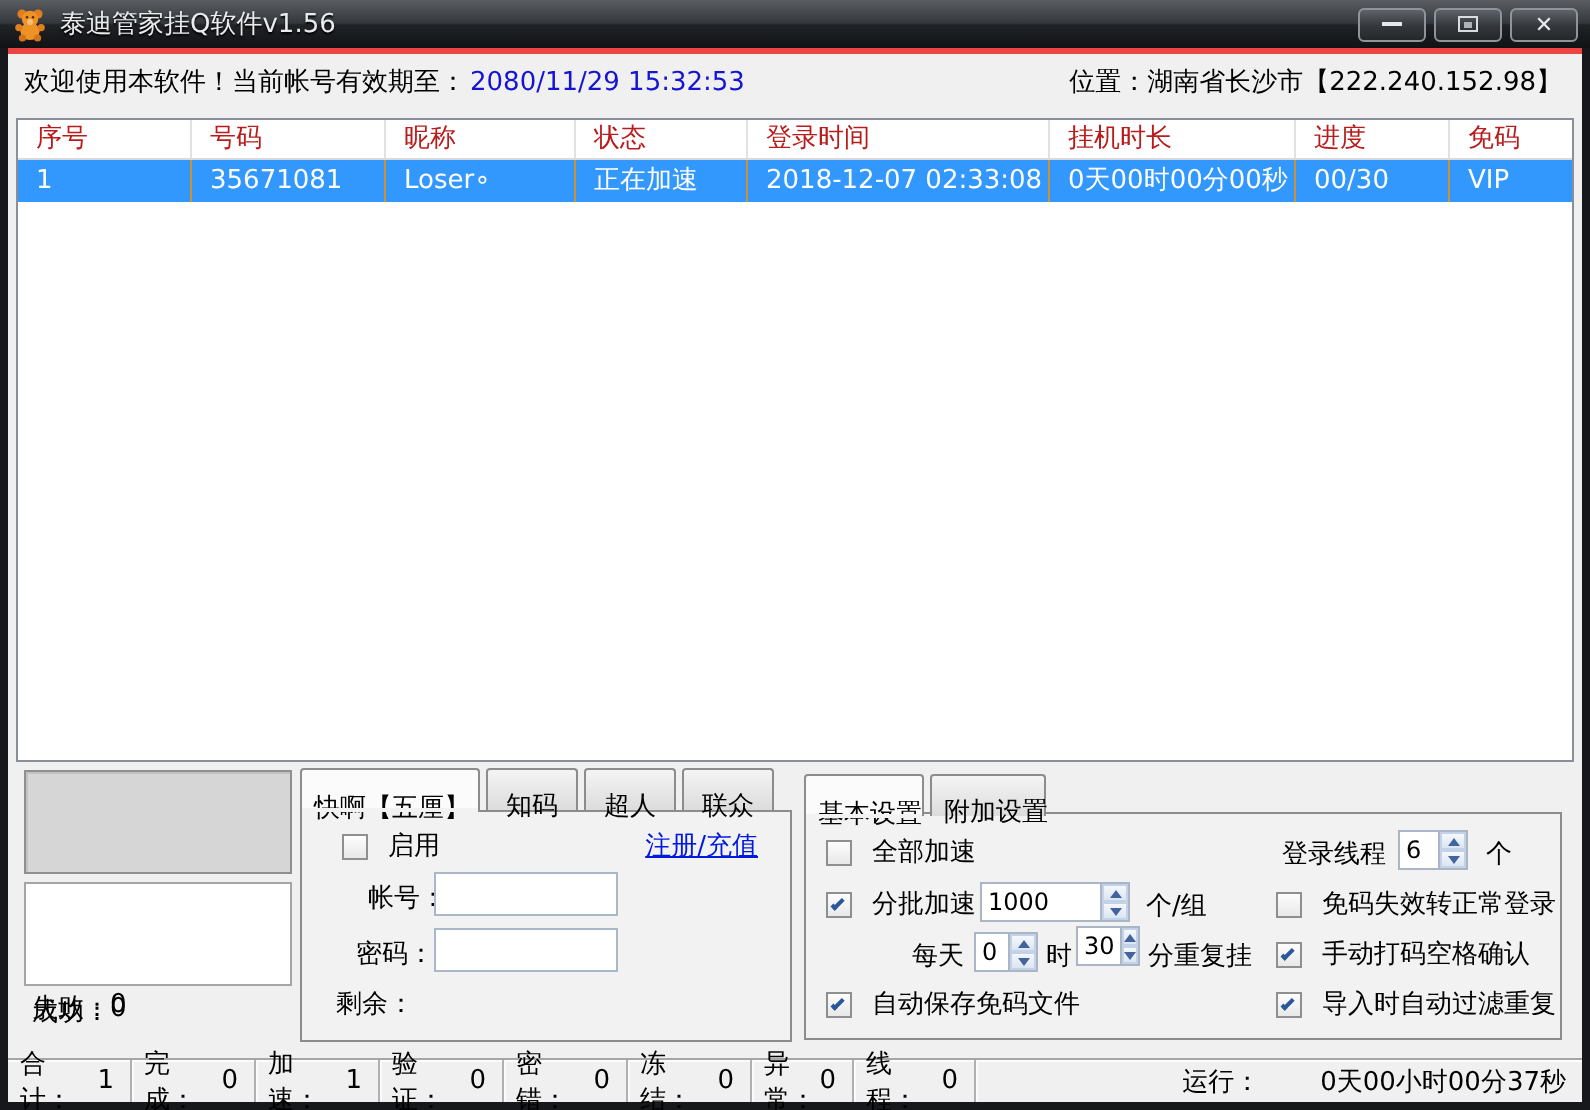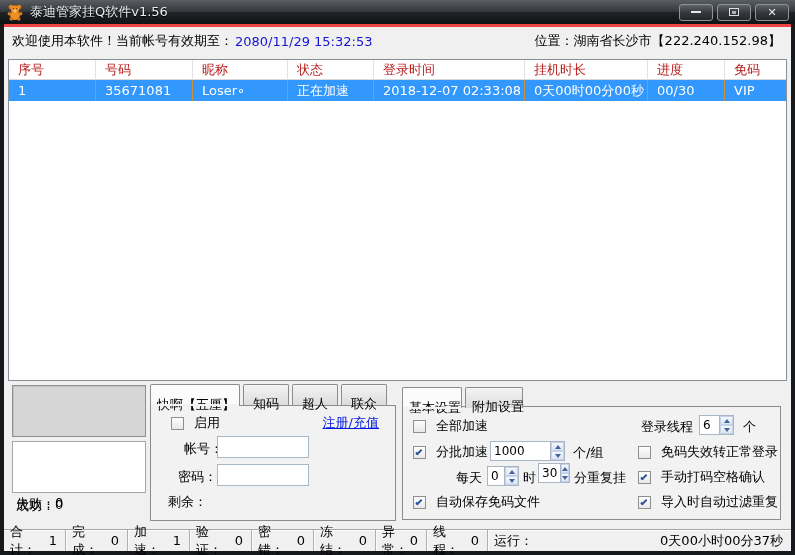--- a/index.html
+++ b/index.html
@@ -100,7 +100,7 @@
     display:flex; align-items:center; font-size:13px; color:#000; }
   .seg { height:100%; display:flex; align-items:center; justify-content:space-between;
     padding:0 8px 0 6px; border-right:1px solid #b0b0b0; box-shadow:1px 0 0 #fbfbfb; }
-  .seg.last { border-right:none; box-shadow:none; justify-content:space-between; gap:12px; flex:1; }
+  .seg.last { border-right:none; box-shadow:none; justify-content:flex-end; gap:30px; flex:1; }
   .w62{width:62px;} .w51{width:51px;} .w61{width:61px;}
 </style>
 </head>

